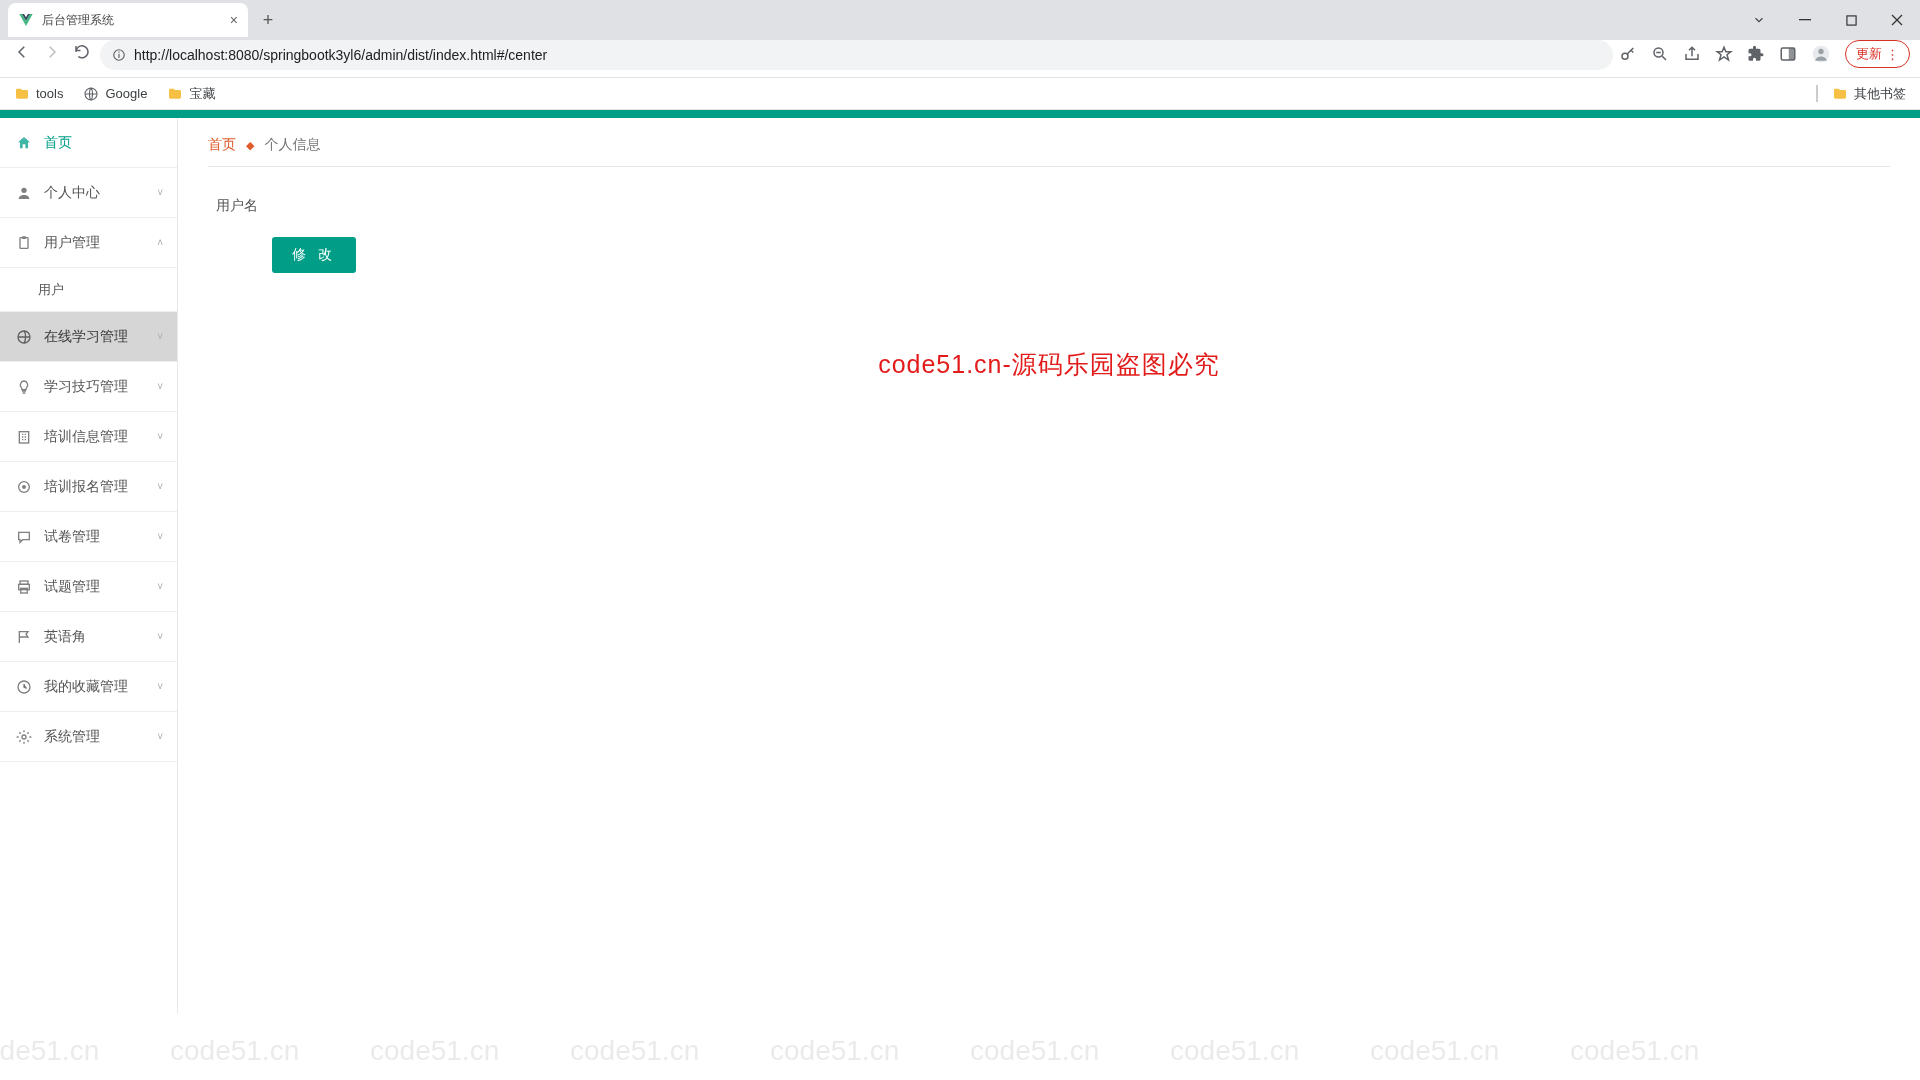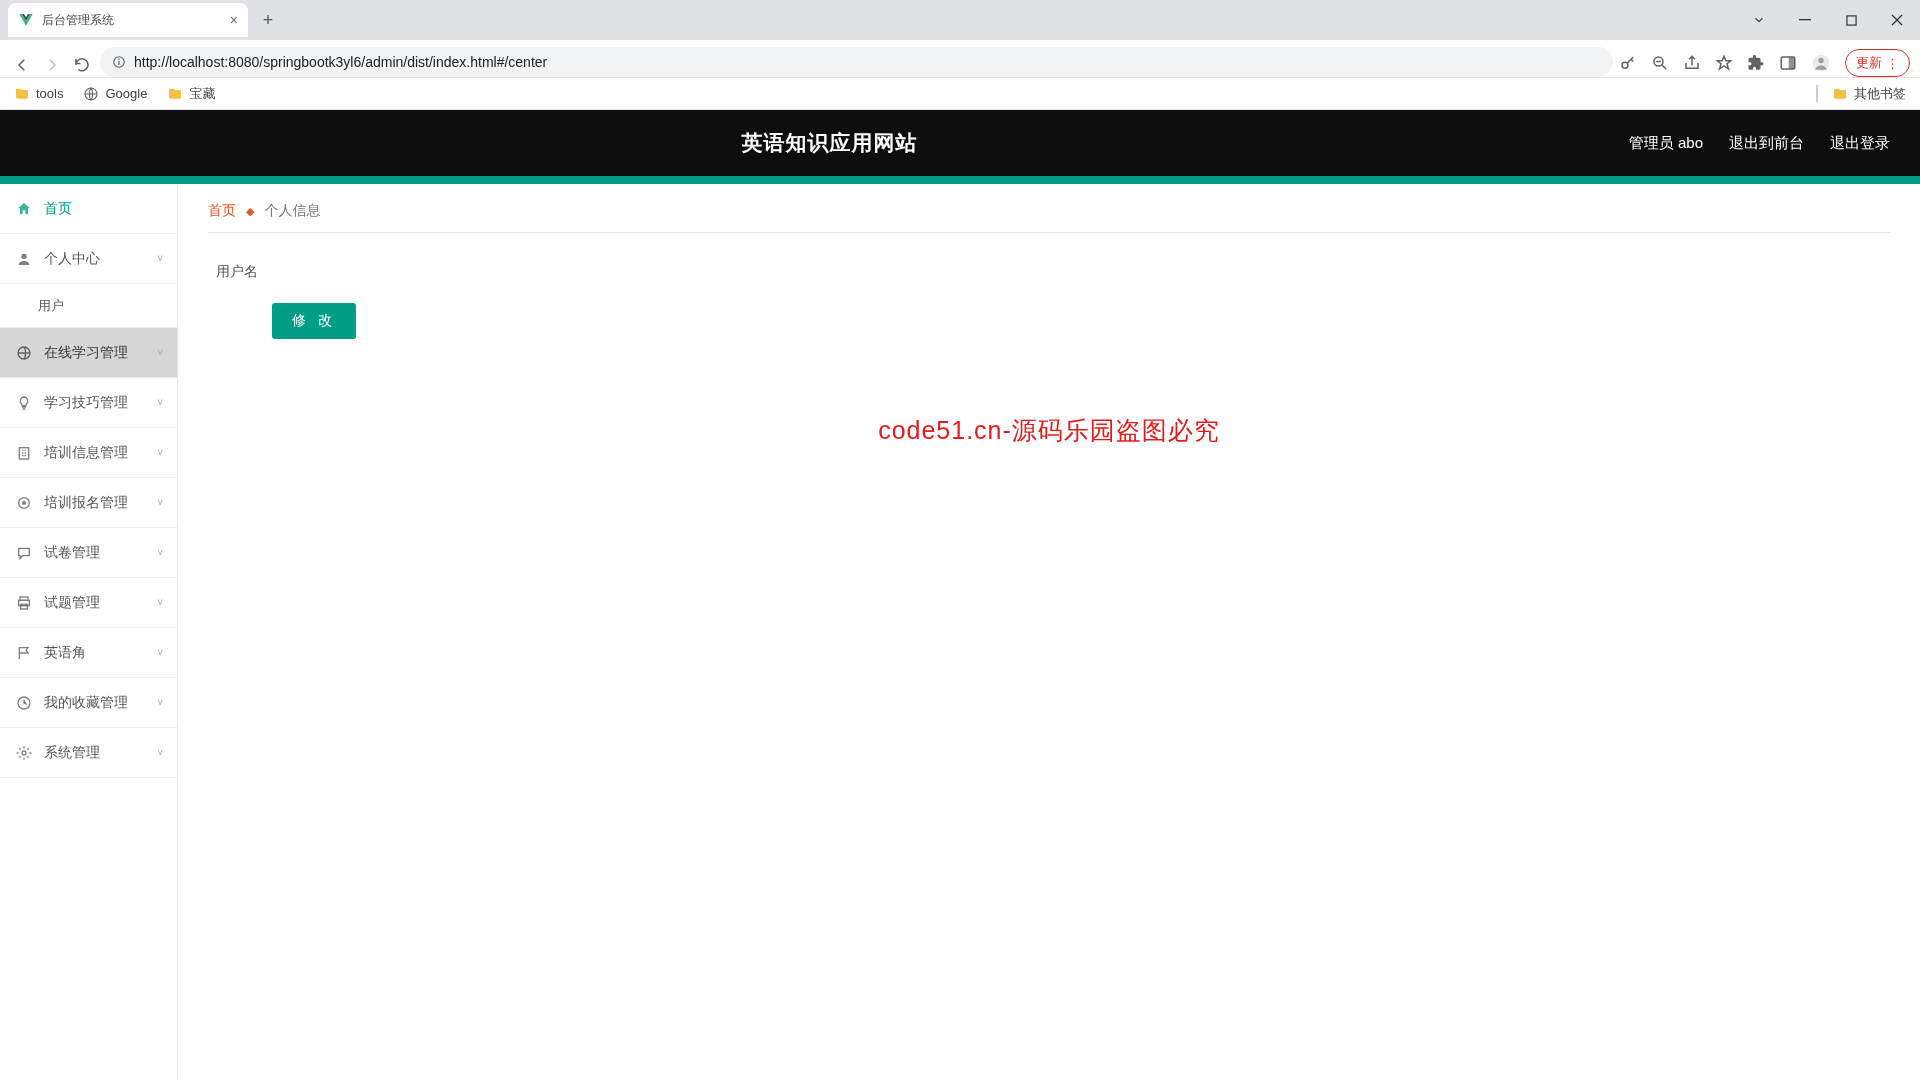--- a/index.html
+++ b/index.html
@@ -20,7 +20,7 @@
   .windowctrls { position: absolute; right: 0; top: 0; display: flex; height: 40px; }
   .windowctrls div { width: 46px; display: flex; align-items: center; justify-content: center; color: #333; }
 
-  .addrbar { height: 38px; background: #fff; border-bottom: 1px solid #e3e3e3; display: flex; align-items: flex-end; padding: 0 10px; gap: 6px; }
+  .addrbar { height: 38px; background: #fff; border-bottom: 1px solid #e3e3e3; display: flex; align-items: flex-start; padding: 0 10px; gap: 6px; }
   .addrbar .navbtn { width: 24px; height: 24px; display: flex; align-items: center; justify-content: center; color: #5f6368; }
   .addrbar .urlbox { flex: 1; height: 30px; background: #f1f3f4; border-radius: 15px; display: flex; align-items: center; padding: 0 12px; gap: 8px; color: #5f6368; font-size: 14px; }
   .addrbar .urlbox .url { color: #202124; }

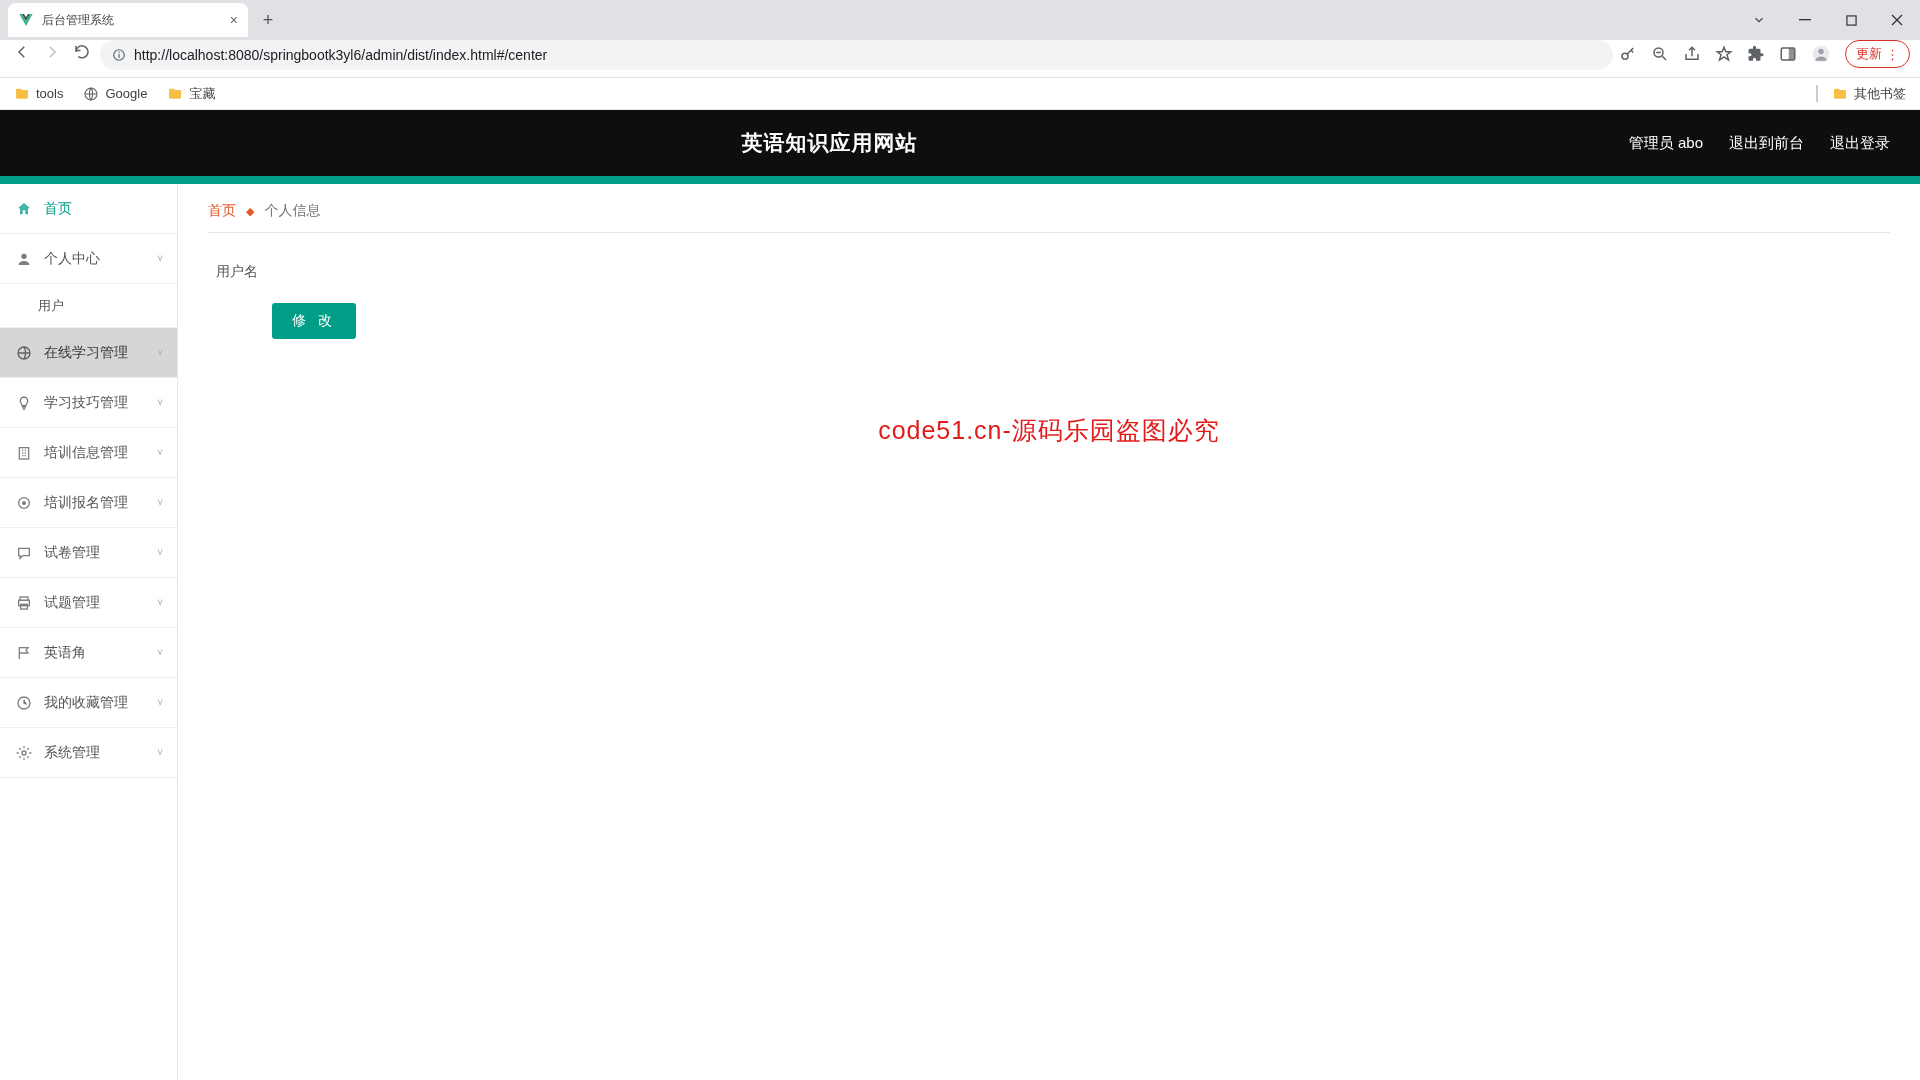--- a/index.html
+++ b/index.html
@@ -323,14 +323,6 @@
 </div>
 
 <div class="app">
-  <div class="appheader">
-    <div class="title">英语知识应用网站</div>
-    <div class="useractions">
-      <span>管理员 abo</span>
-      <span>退出到前台</span>
-      <span>退出登录</span>
-    </div>
-  </div>
   <div class="accentbar"></div>
 
   <div class="body">

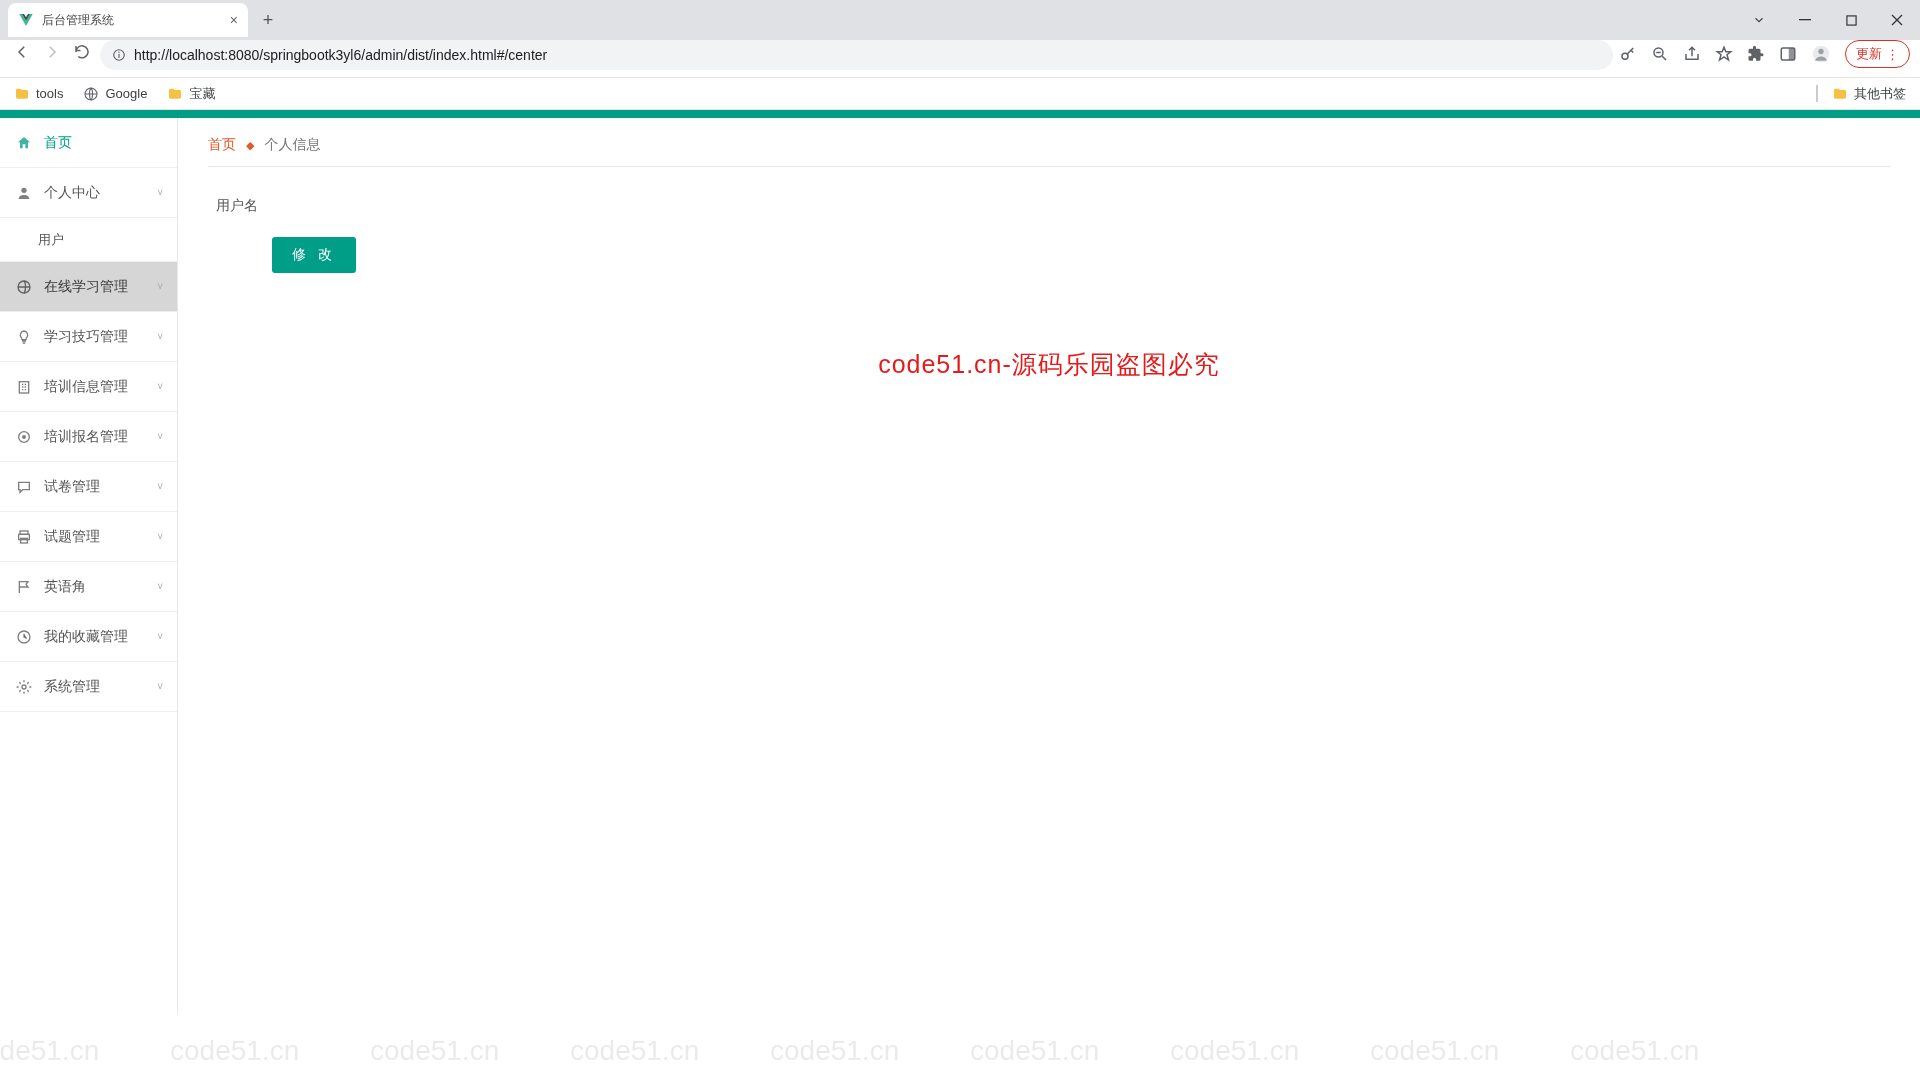--- a/index.html
+++ b/index.html
@@ -345,6 +345,16 @@
           <span>个人中心</span>
           <span class="arrow">˅</span>
         </div>
+        <div class="menuitem">
+          <span class="micon">
+            <svg width="16" height="16" viewBox="0 0 24 24">
+              <rect x="6" y="4" width="12" height="16" rx="1" fill="none" stroke="currentColor" stroke-width="2"></rect>
+              <rect x="9" y="2" width="6" height="4" rx="1" fill="currentColor"></rect>
+            </svg>
+          </span>
+          <span>用户管理</span>
+          <span class="arrow">˄</span>
+        </div>
         <div class="menuitem child">
           <span>用户</span>
         </div>

